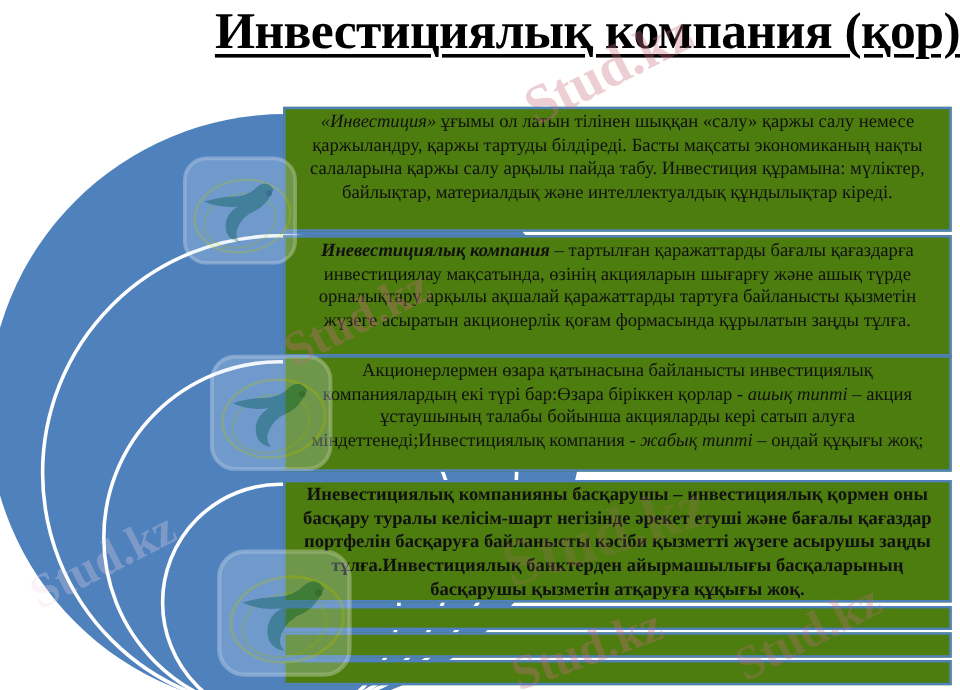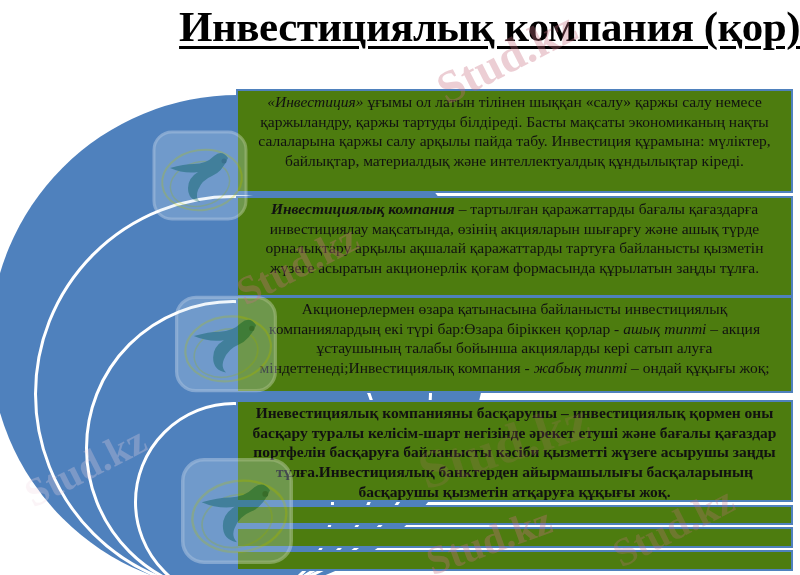--- a/index.html
+++ b/index.html
@@ -74,7 +74,7 @@
       <div class="box-text"><span class="seg-italic">«Инвестиция»</span><span class="seg-normal"> ұғымы ол латын тілінен шыққан «салу» қаржы салу немесе қаржыландру, қаржы тартуды білдіреді. Басты мақсаты экономиканың нақты салаларына қаржы салу арқылы пайда табу. Инвестиция құрамына: мүліктер, байлықтар, материалдық және интеллектуалдық құндылықтар кіреді.</span></div>
     </div>
   <div class="box b2">
-      <div class="box-text"><span class="seg-bold-italic">Инвестициялық компания</span><span class="seg-normal"> – тартылған қаражаттарды бағалы қағаздарға инвестициялау мақсатында, өзінің акцияларын шығарғу және ашық түрде орналықтару арқылы ақшалай қаражаттарды тартуға байланысты қызметін жүзеге асыратын акционерлік қоғам формасында құрылатын заңды тұлға.</span></div>
+      <div class="box-text"><span class="seg-bold-italic">Иневестициялық компания</span><span class="seg-normal"> – тартылған қаражаттарды бағалы қағаздарға инвестициялау мақсатында, өзінің акцияларын шығарғу және ашық түрде орналықтару арқылы ақшалай қаражаттарды тартуға байланысты қызметін жүзеге асыратын акционерлік қоғам формасында құрылатын заңды тұлға.</span></div>
     </div>
   <div class="box b3">
       <div class="box-text"><span class="seg-normal">Акционерлермен өзара қатынасына байланысты инвестициялық компаниялардың екі түрі бар:Өзара біріккен қорлар - </span><span class="seg-italic">ашық типті</span><span class="seg-normal"> – акция ұстаушының талабы бойынша акцияларды кері сатып алуға міндеттенеді;Инвестициялық компания - </span><span class="seg-italic">жабық типті</span><span class="seg-normal"> – ондай құқығы жоқ;</span></div>

